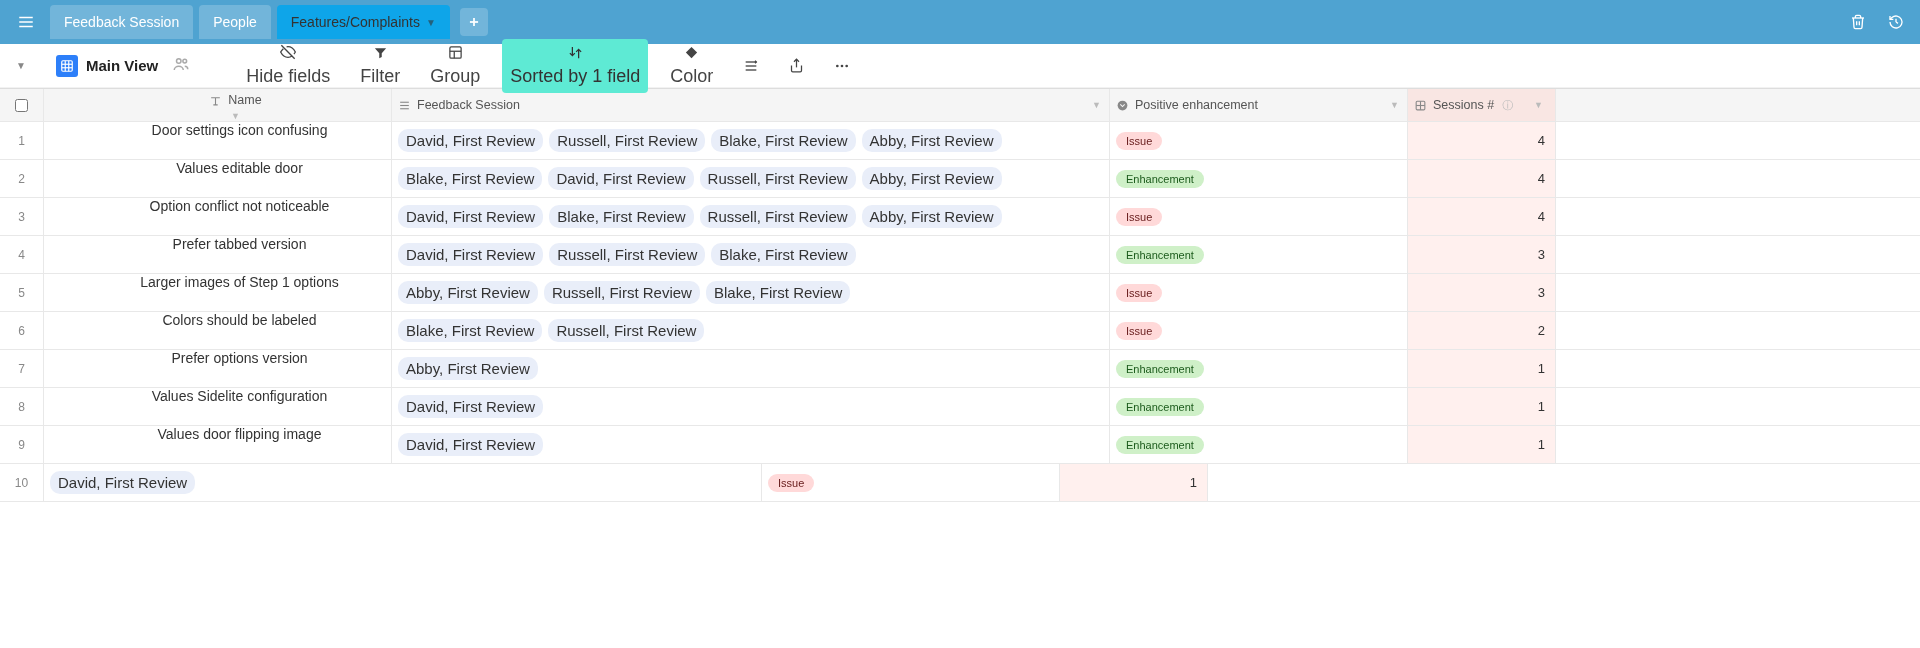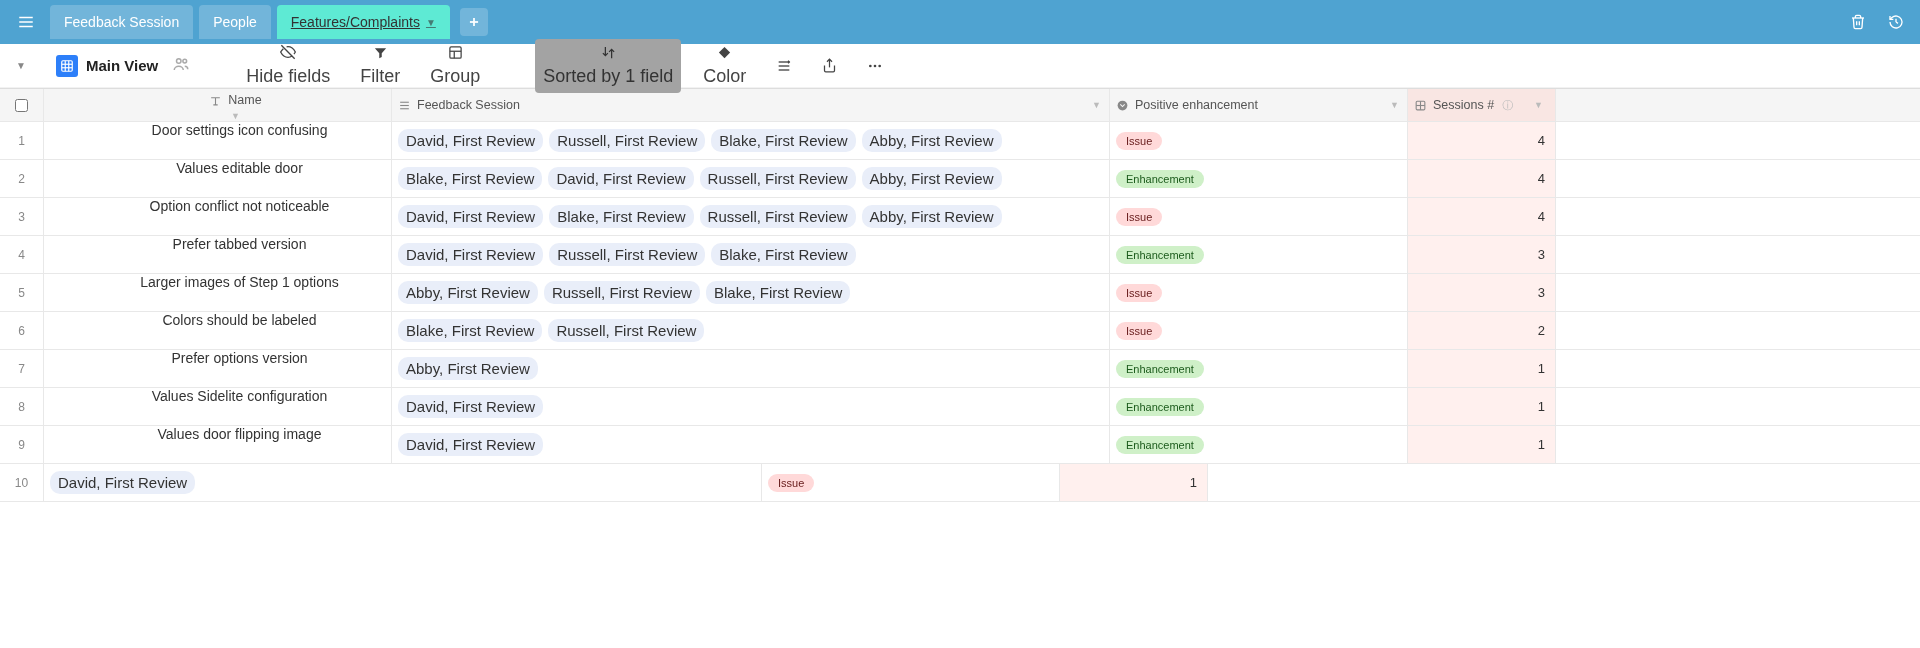--- a/index.html
+++ b/index.html
@@ -43,10 +43,9 @@
       color: #fff;
     }
     .tab.active {
-      background: #5eead4;
+      background: #0ea5e9;
       color: #333;
       font-weight: 500;
-      text-decoration: underline;
     }
     .tab-caret { font-size: 10px; opacity: 0.6; }
     .add-tab {

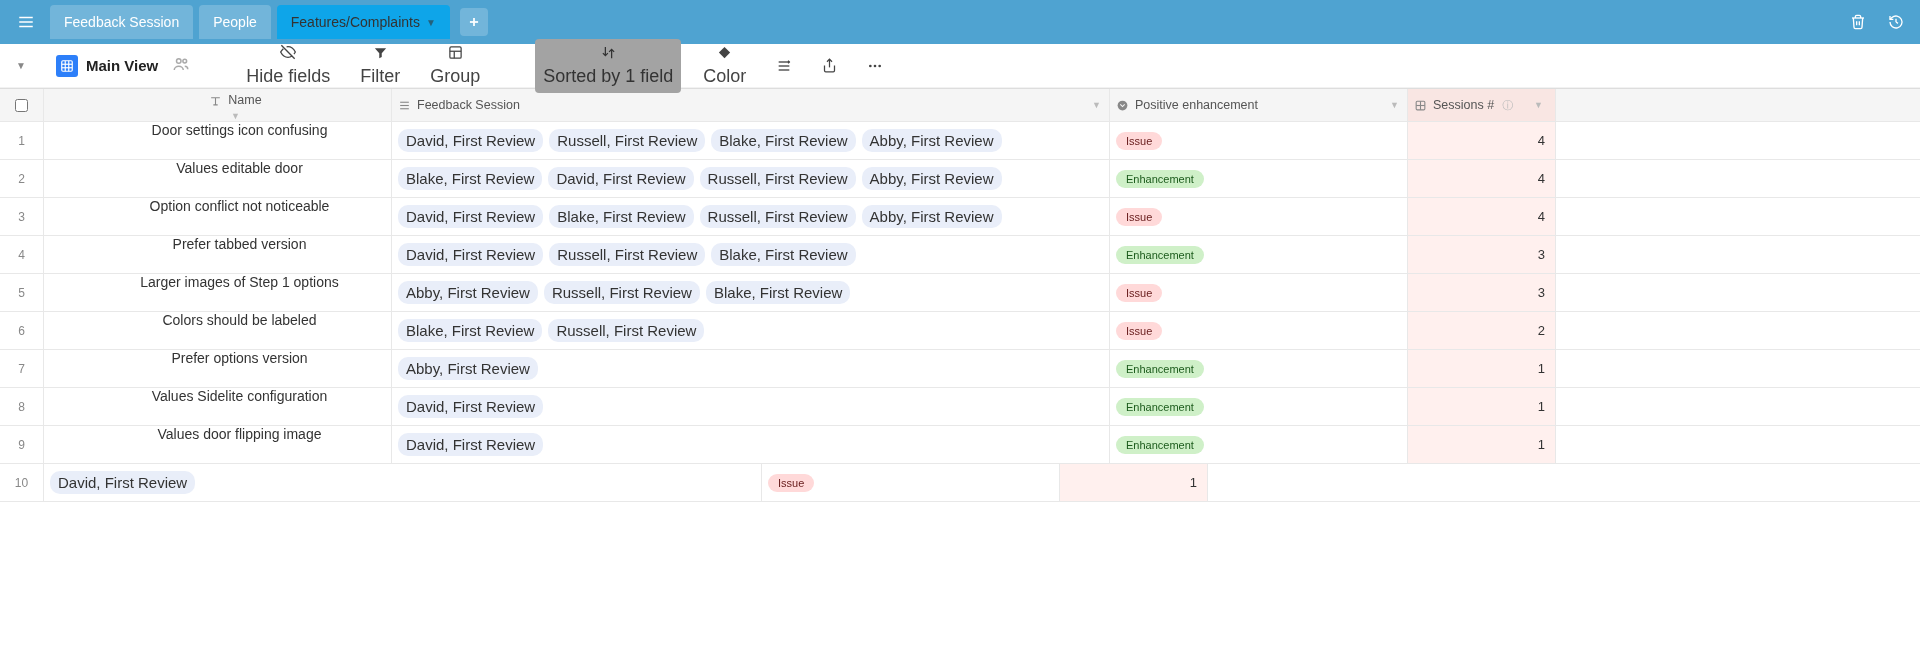--- a/index.html
+++ b/index.html
@@ -91,9 +91,8 @@
       flex-direction: column;
     }
     .tool-btn.highlight {
-      background: #a3a3a3;
+      background: #5eead4;
       color: #333;
-      margin-left: 33px;
     }
     .view-btn {
       display: flex;

